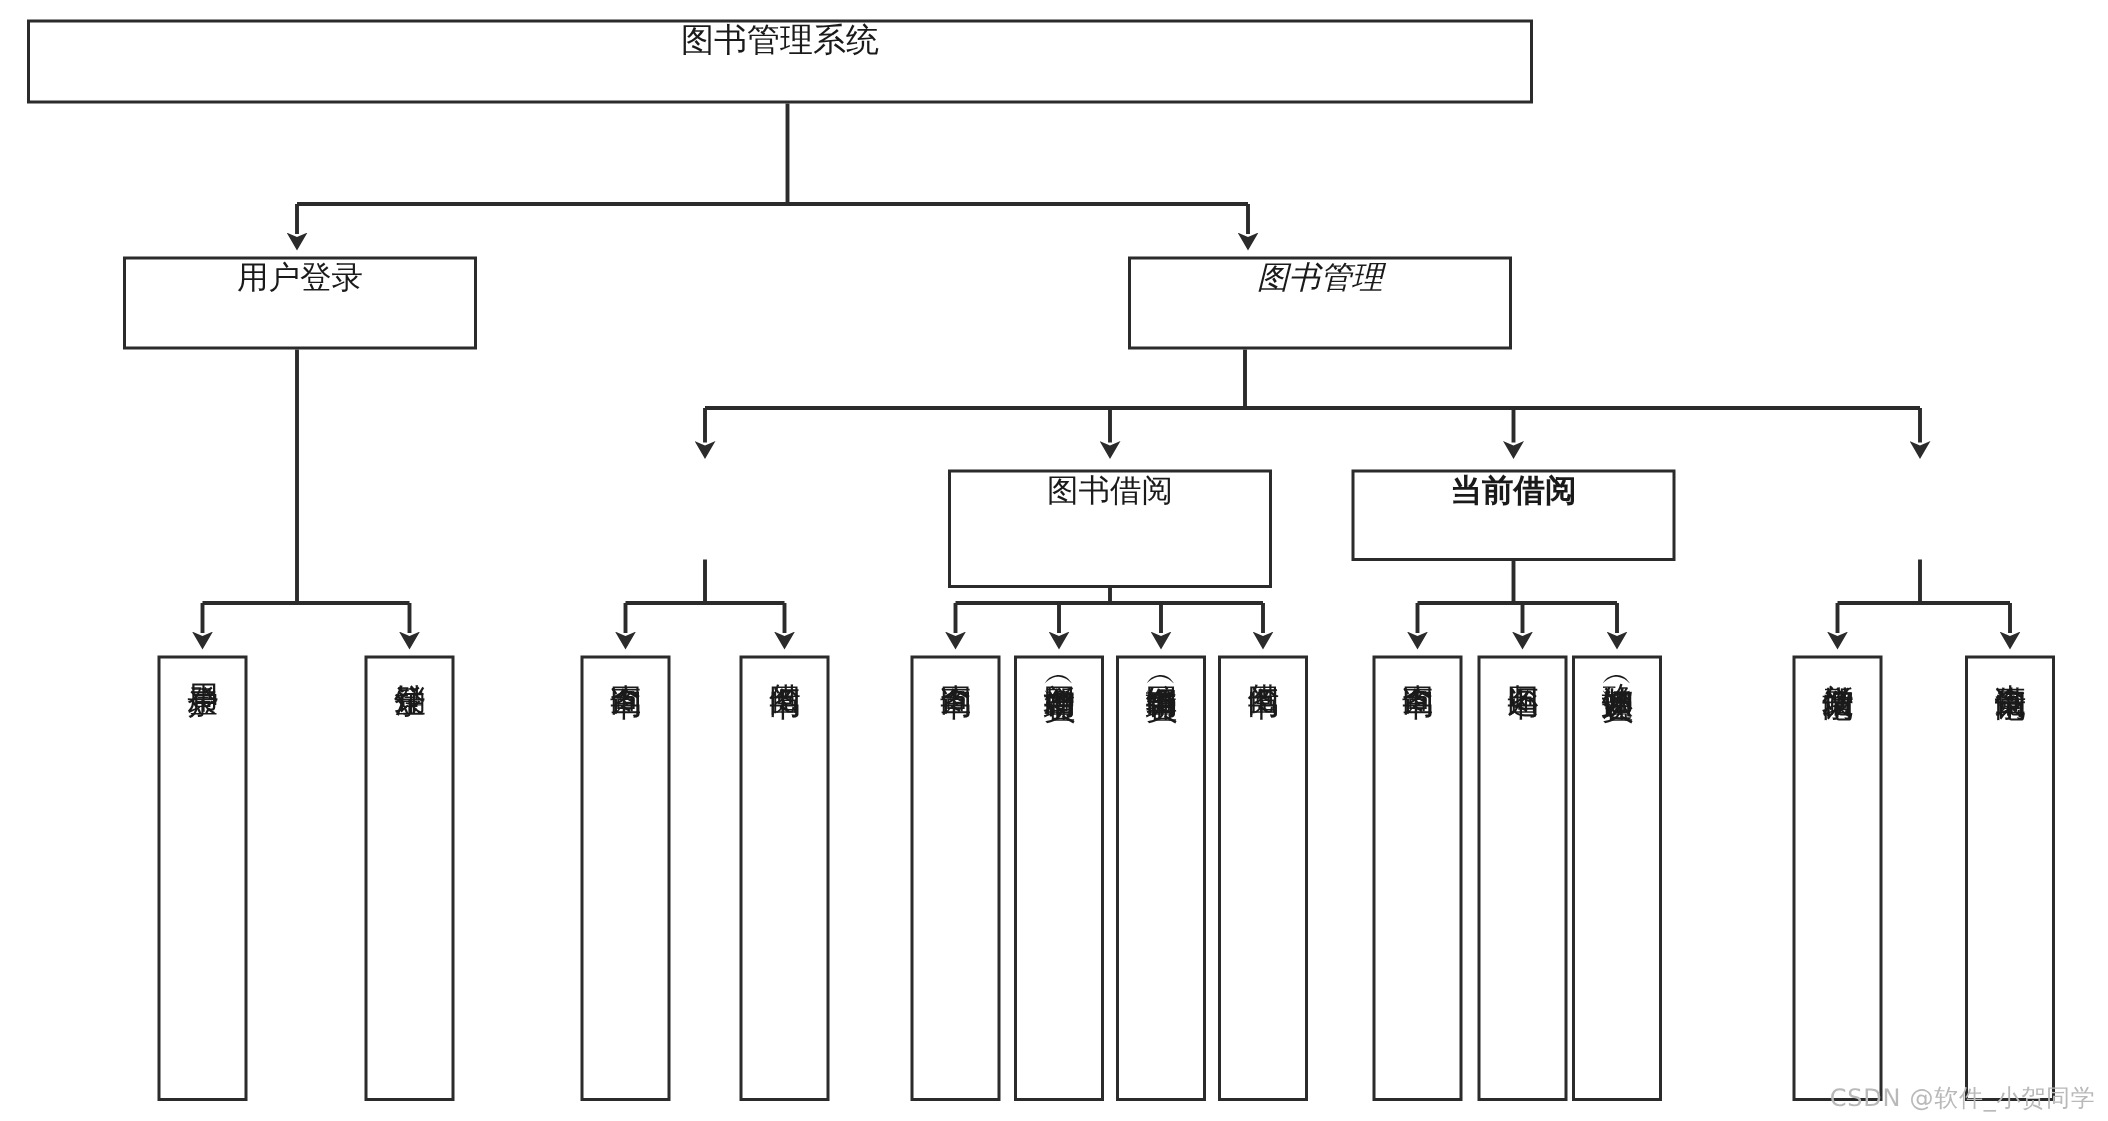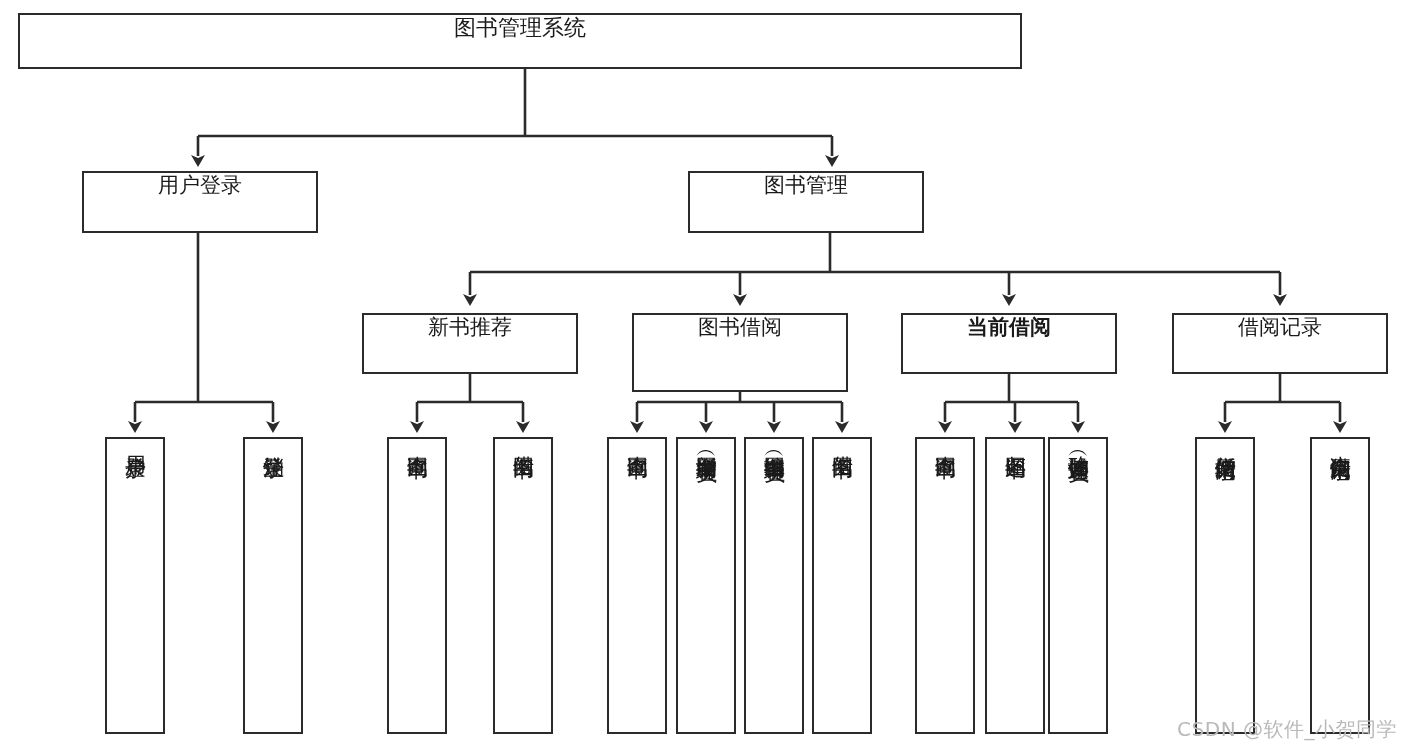--- a/index.html
+++ b/index.html
@@ -128,7 +128,7 @@
   <div class="node horiz" style="left:82px; top:171px; width:236px; height:62px;">
     <span class="label">用户登录</span>
   </div>
-  <div class="node horiz" style="left:688px; top:171px; width:236px; height:62px;">
+  <div class="node horiz" style="left:752px; top:171px; width:256px; height:62px;font-style:italic;">
     <span class="label">图书管理</span>
   </div>
 

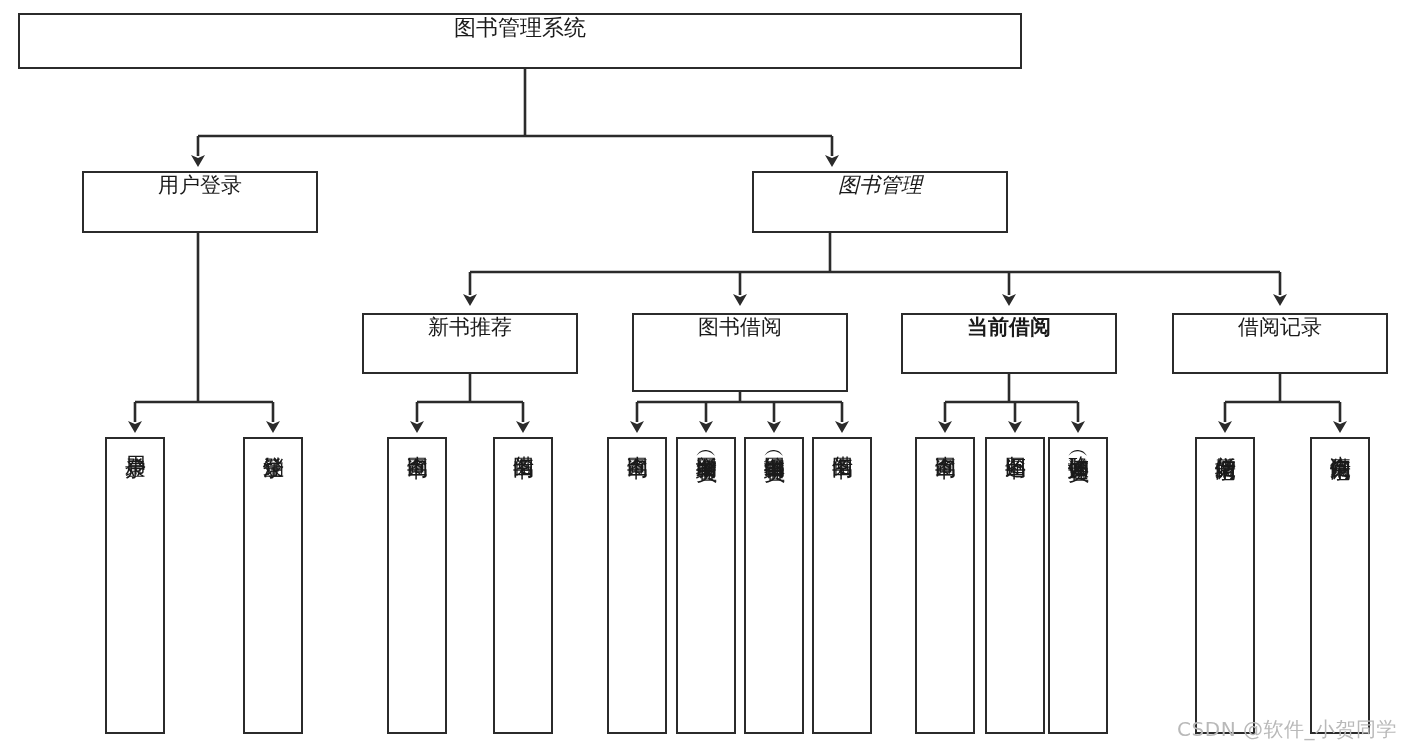--- a/index.html
+++ b/index.html
@@ -132,9 +132,6 @@
     <span class="label">图书管理</span>
   </div>
 
-  <div class="node horiz" style="left:362px; top:313px; width:216px; height:61px;">
-    <span class="label">新书推荐</span>
-  </div>
   <div class="node horiz" style="left:632px; top:313px; width:216px; height:79px;">
     <span class="label">图书借阅</span>
   </div>

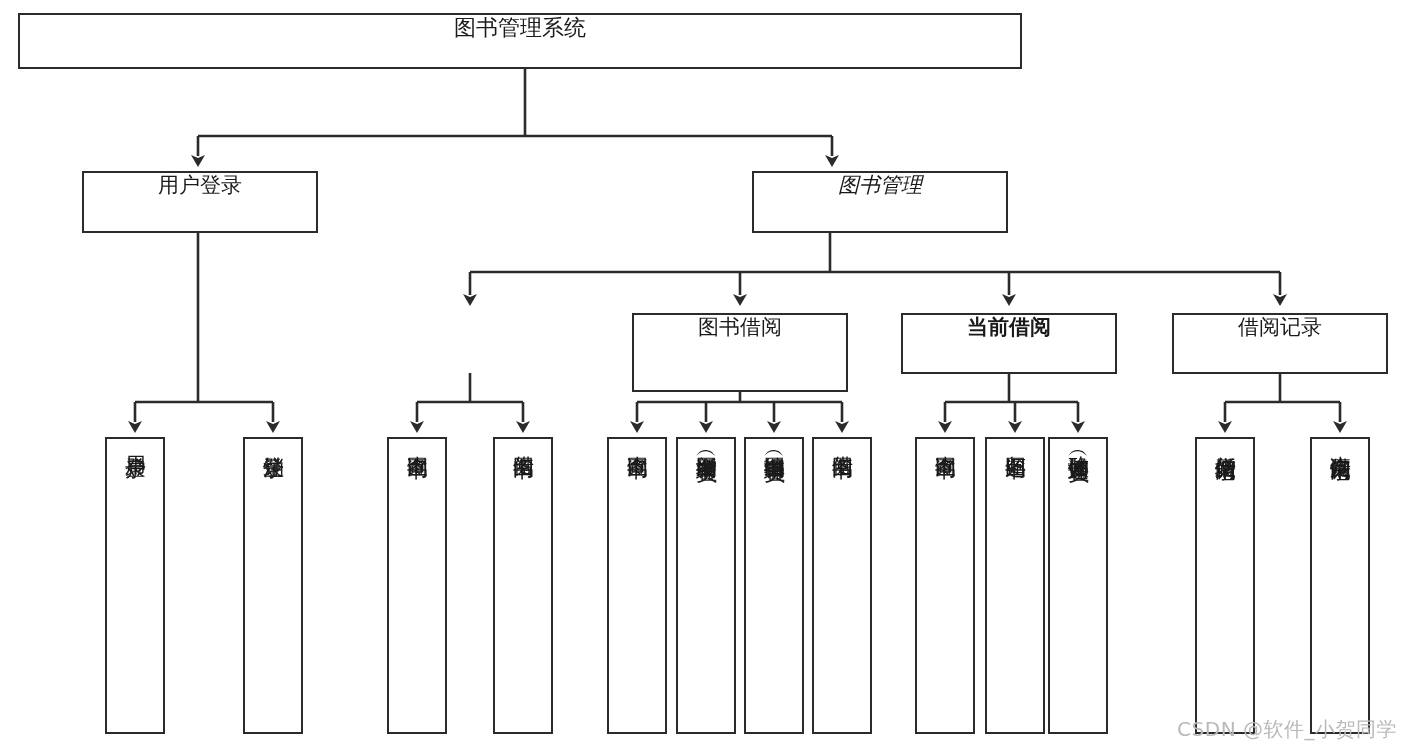--- a/index.html
+++ b/index.html
@@ -138,9 +138,6 @@
   <div class="node horiz" style="left:901px; top:313px; width:216px; height:61px;font-weight:bold;">
     <span class="label">当前借阅</span>
   </div>
-  <div class="node horiz" style="left:1172px; top:313px; width:216px; height:61px;">
-    <span class="label">借阅记录</span>
-  </div>
 
   <div class="node vert" style="left:105px; top:437px; width:60px; height:297px;">
     <span class="label">用户登录</span>

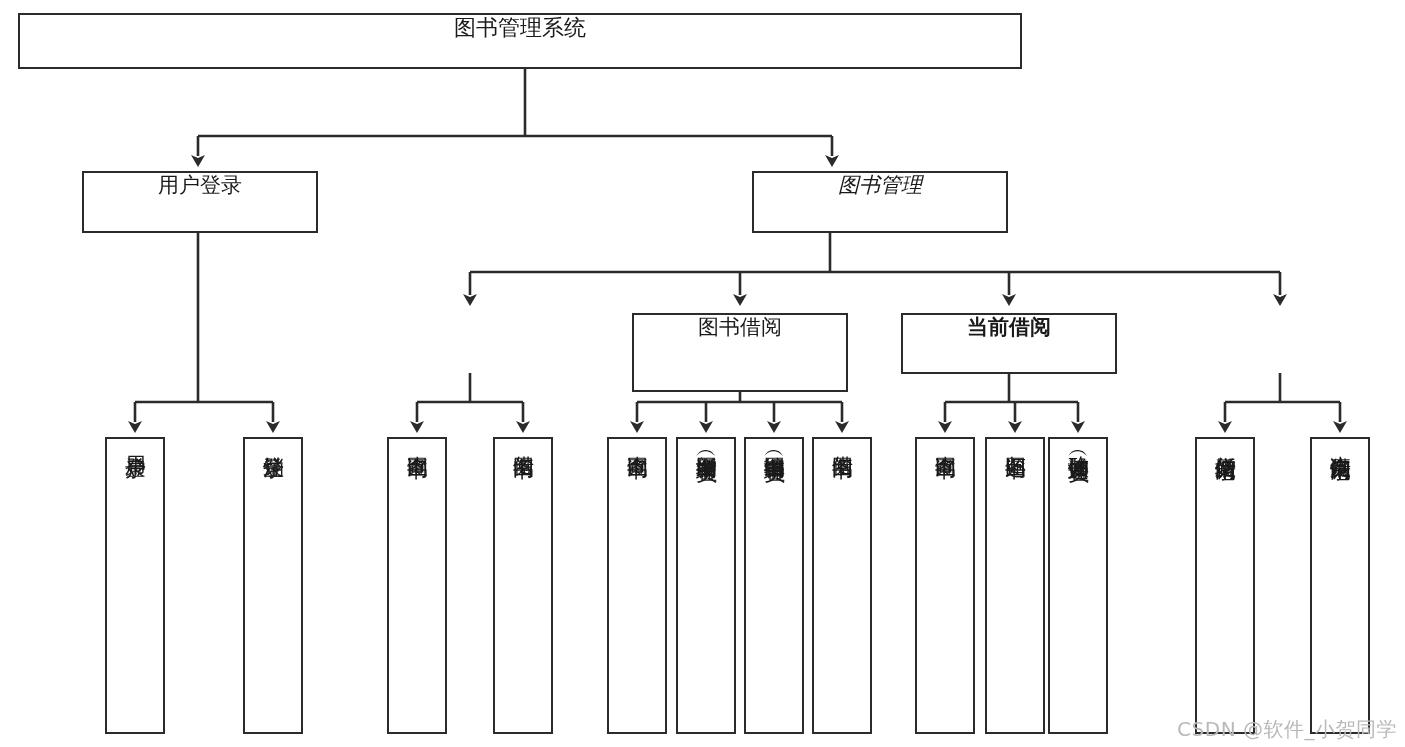--- a/index.html
+++ b/index.html
@@ -60,7 +60,7 @@
     position: absolute;
     right: 8px;
     bottom: 4px;
-    font-size: 20px;
+    font-size: 16px;
     color: #b9b9b9;
     white-space: nowrap;
     letter-spacing: 0.5px;

